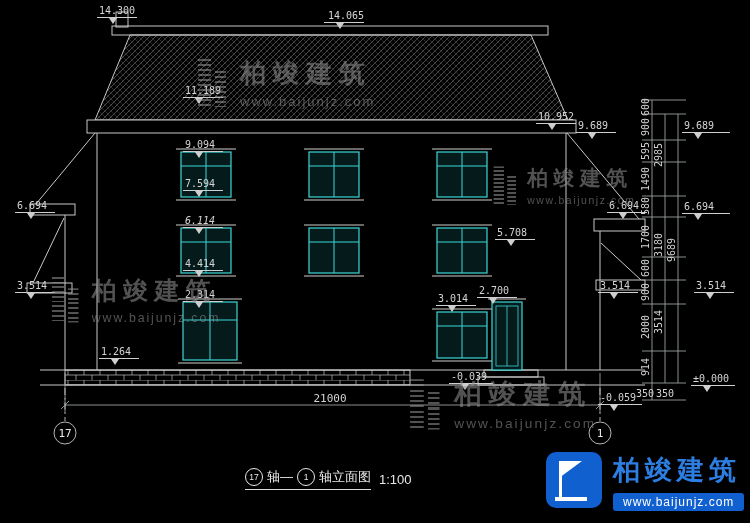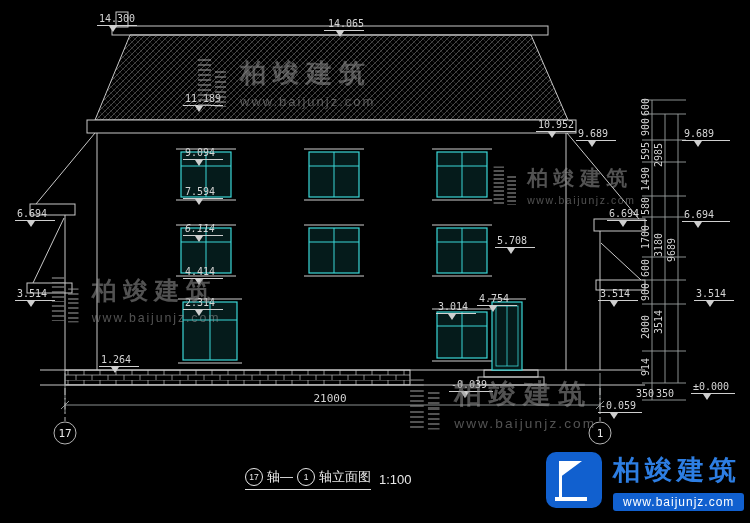--- a/index.html
+++ b/index.html
@@ -6,7 +6,7 @@
   #stage{position:relative;width:750px;height:523px;background:#000;overflow:hidden;
          font-family:"DejaVu Sans Mono",monospace;}
   
-  .elev{position:absolute;width:40px;color:#d4d4d4;font-size:10px;line-height:10px;margin-top:8px;}
+  .elev{position:absolute;width:40px;color:#d4d4d4;font-size:10px;line-height:10px;}
   .etxt{padding-left:2px;white-space:nowrap;}
   .erule{height:0;border-top:1px solid #cfcfcf;margin-top:1px;}
   .etri{width:0;height:0;border-left:4px solid transparent;border-right:4px solid transparent;

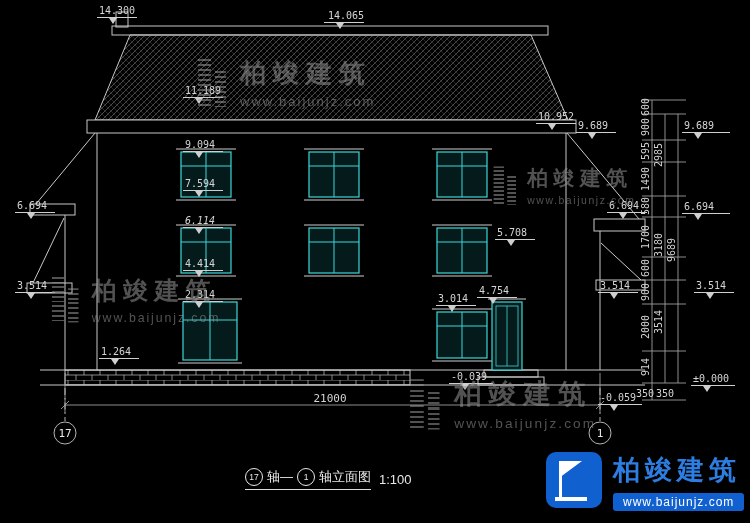--- a/index.html
+++ b/index.html
@@ -273,7 +273,7 @@
       <div class="etri"></div>
     </div>
   <div class="elev" style="left:477px;top:286px;">
-      <div class="etxt">4.754</div>
+      <div class="etxt">2.700</div>
       <div class="erule"></div>
       <div class="etri"></div>
     </div>

